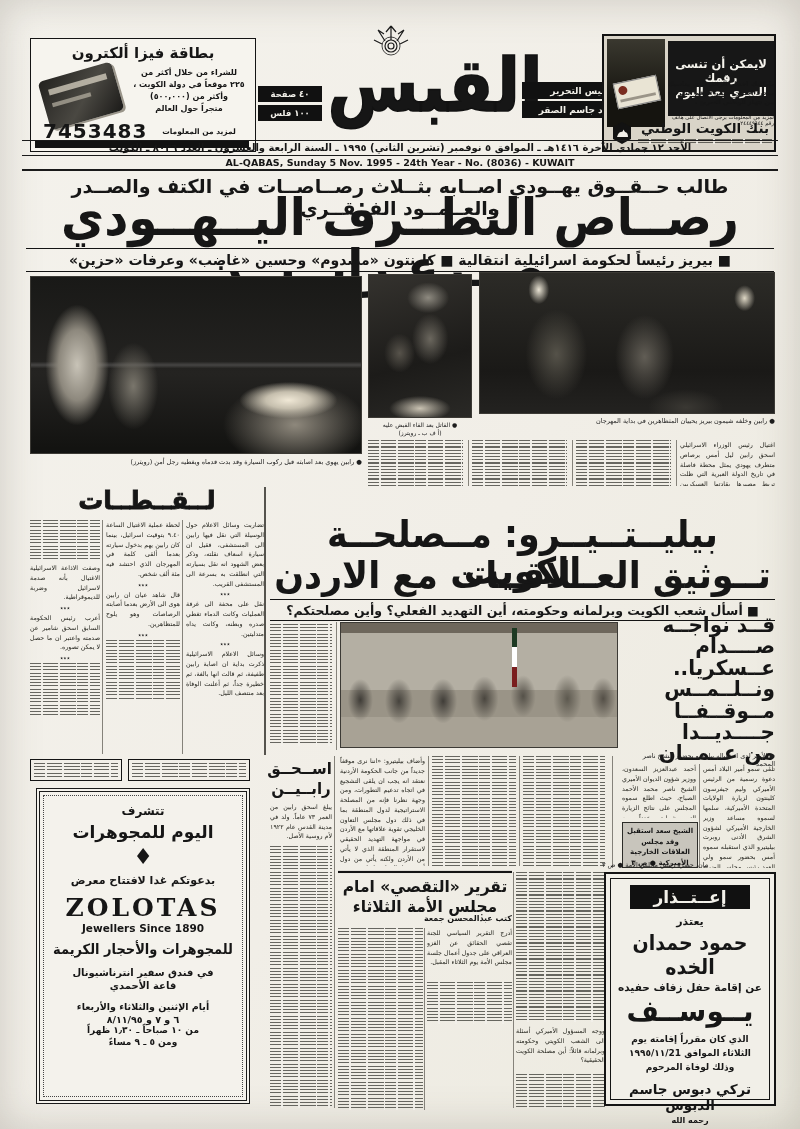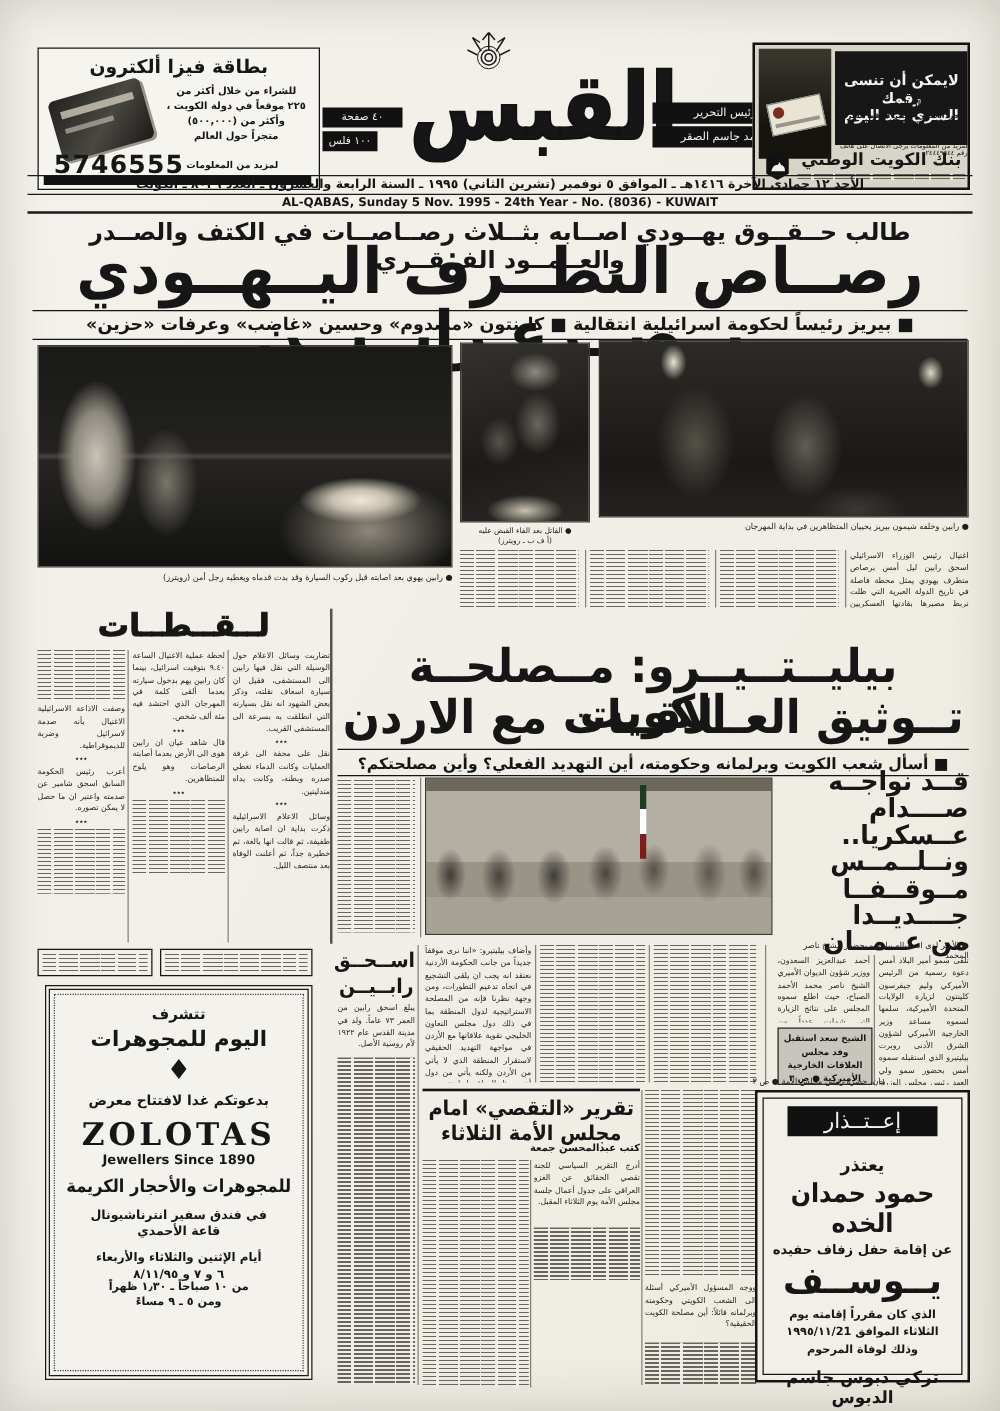--- a/index.html
+++ b/index.html
@@ -12,7 +12,7 @@
 .pre{white-space:pre-line}
 .rule{background:#1a1a1a}
 .vr{position:absolute;width:1px;background:#85827a}
-.blackbox{background:#111;color:#f3f1ea;display:flex;align-items:center;justify-content:center;font-weight:normal}
+.blackbox{background:#111;color:#f3f1ea;display:flex;align-items:center;justify-content:center;font-weight:bold}
 .cap{font-size:6.5px;font-weight:normal;color:#1d1d1d;line-height:1.3}
 .sm{font-size:6.3px;line-height:1.55;text-align:justify;color:#26261f}
 .g{background-image:

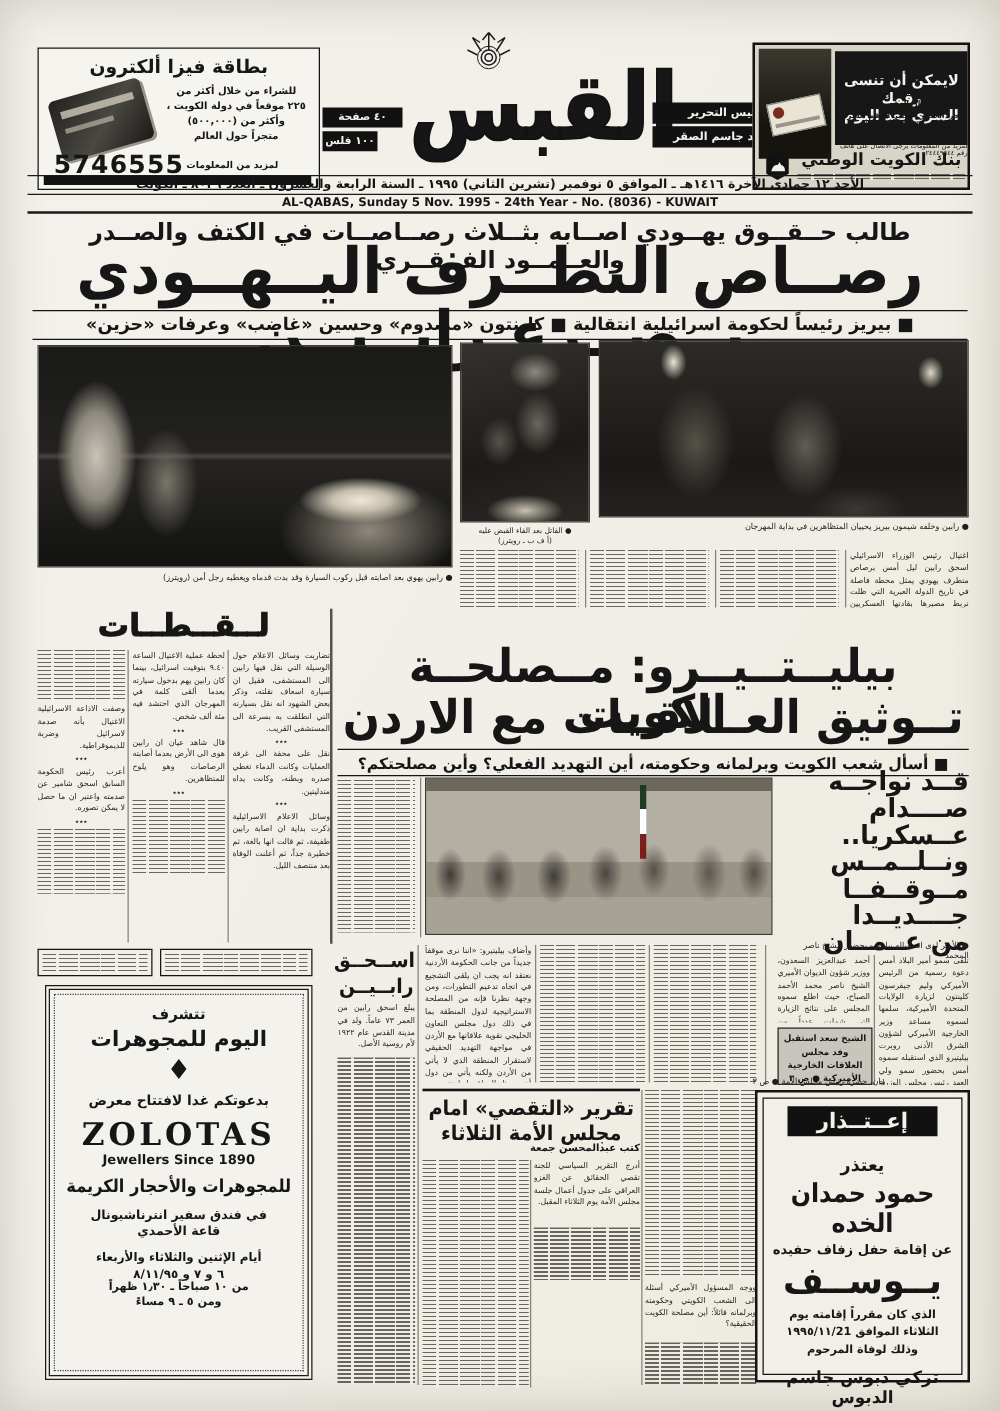--- a/index.html
+++ b/index.html
@@ -84,7 +84,7 @@
   </svg>
   <div class="abs c" style="left:300px;top:48px;width:270px;height:84px;font-size:66px;font-weight:bold;letter-spacing:-3px;transform:scaleY(1.12);-webkit-text-stroke:1.5px #121212">القبس</div>
   <div class="abs blackbox" style="left:258px;top:86px;width:64px;height:16px;font-size:8.5px">٤٠ صفحة</div>
-  <div class="abs blackbox" style="left:258px;top:105px;width:44px;height:16px;font-size:8.5px">١٠٠ فلس</div>
+  <div class="abs blackbox" style="left:258px;top:105px;width:64px;height:16px;font-size:8.5px">١٠٠ فلس</div>
   <div class="abs blackbox" style="left:522px;top:82px;width:116px;height:17px;font-size:9px">رئيس التحرير</div>
   <div class="abs blackbox" style="left:522px;top:101px;width:116px;height:17px;font-size:9px">محمد جاسم الصقر</div>
 

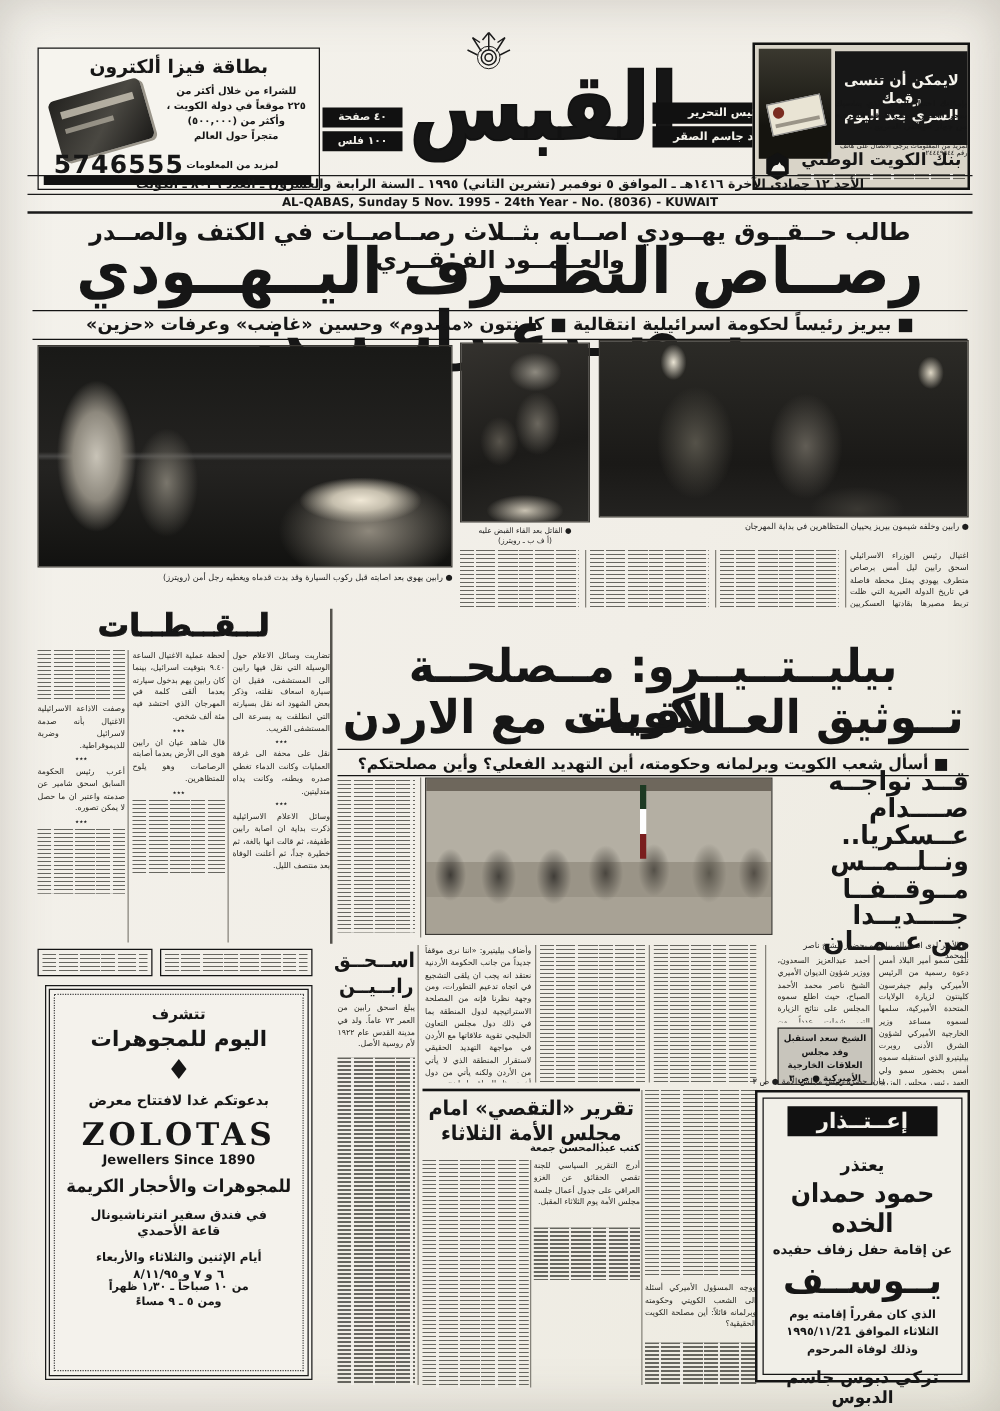--- a/index.html
+++ b/index.html
@@ -69,7 +69,7 @@
 ٢٢٥ موقعاً في دولة الكويت ،
 وأكثر من (٥٠٠,٠٠٠)
 متجراً حول العالم</div>
-    <div class="abs b" style="left:12px;top:80px;font-size:20px;letter-spacing:1px;direction:ltr">5746555</div>
+    <div class="abs b" style="left:12px;top:80px;font-size:20px;letter-spacing:1px;direction:ltr">7453483</div>
     <div class="abs b" style="left:118px;top:88px;width:100px;font-size:7.5px;text-align:left">لمزيد من المعلومات</div>
     <div class="abs" style="left:4px;bottom:3px;width:214px;height:8px;background:#121212"></div>
   </div>

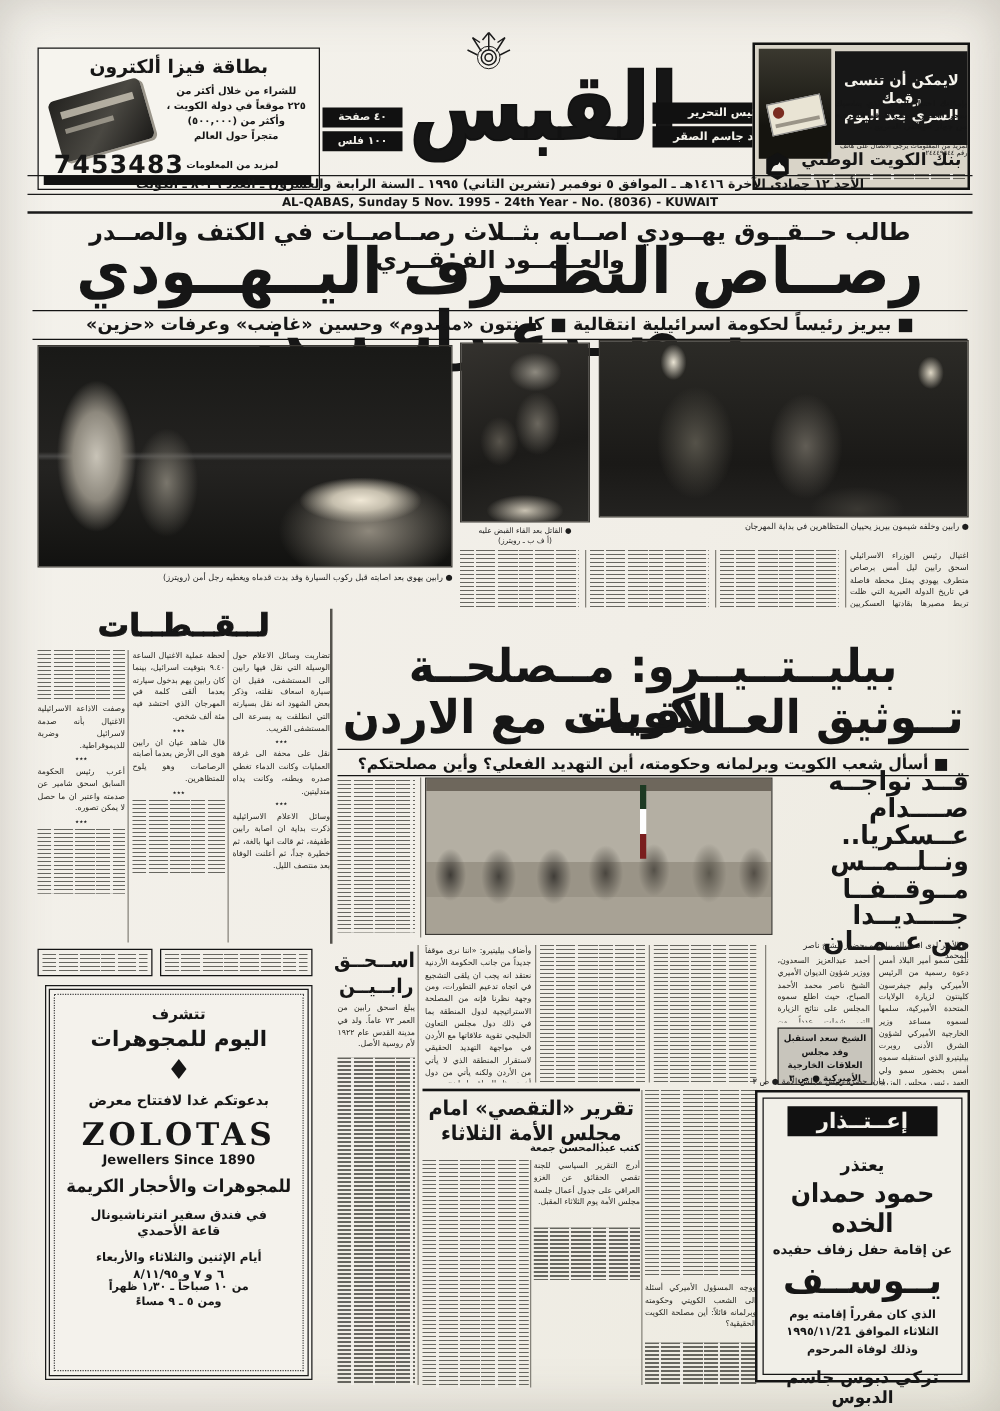--- a/index.html
+++ b/index.html
@@ -70,7 +70,7 @@
 وأكثر من (٥٠٠,٠٠٠)
 متجراً حول العالم</div>
     <div class="abs b" style="left:12px;top:80px;font-size:20px;letter-spacing:1px;direction:ltr">7453483</div>
-    <div class="abs b" style="left:118px;top:88px;width:100px;font-size:7.5px;text-align:left">لمزيد من المعلومات</div>
+    <div class="abs b" style="left:118px;top:88px;width:100px;font-size:7.5px;text-align:center">لمزيد من المعلومات</div>
     <div class="abs" style="left:4px;bottom:3px;width:214px;height:8px;background:#121212"></div>
   </div>
 

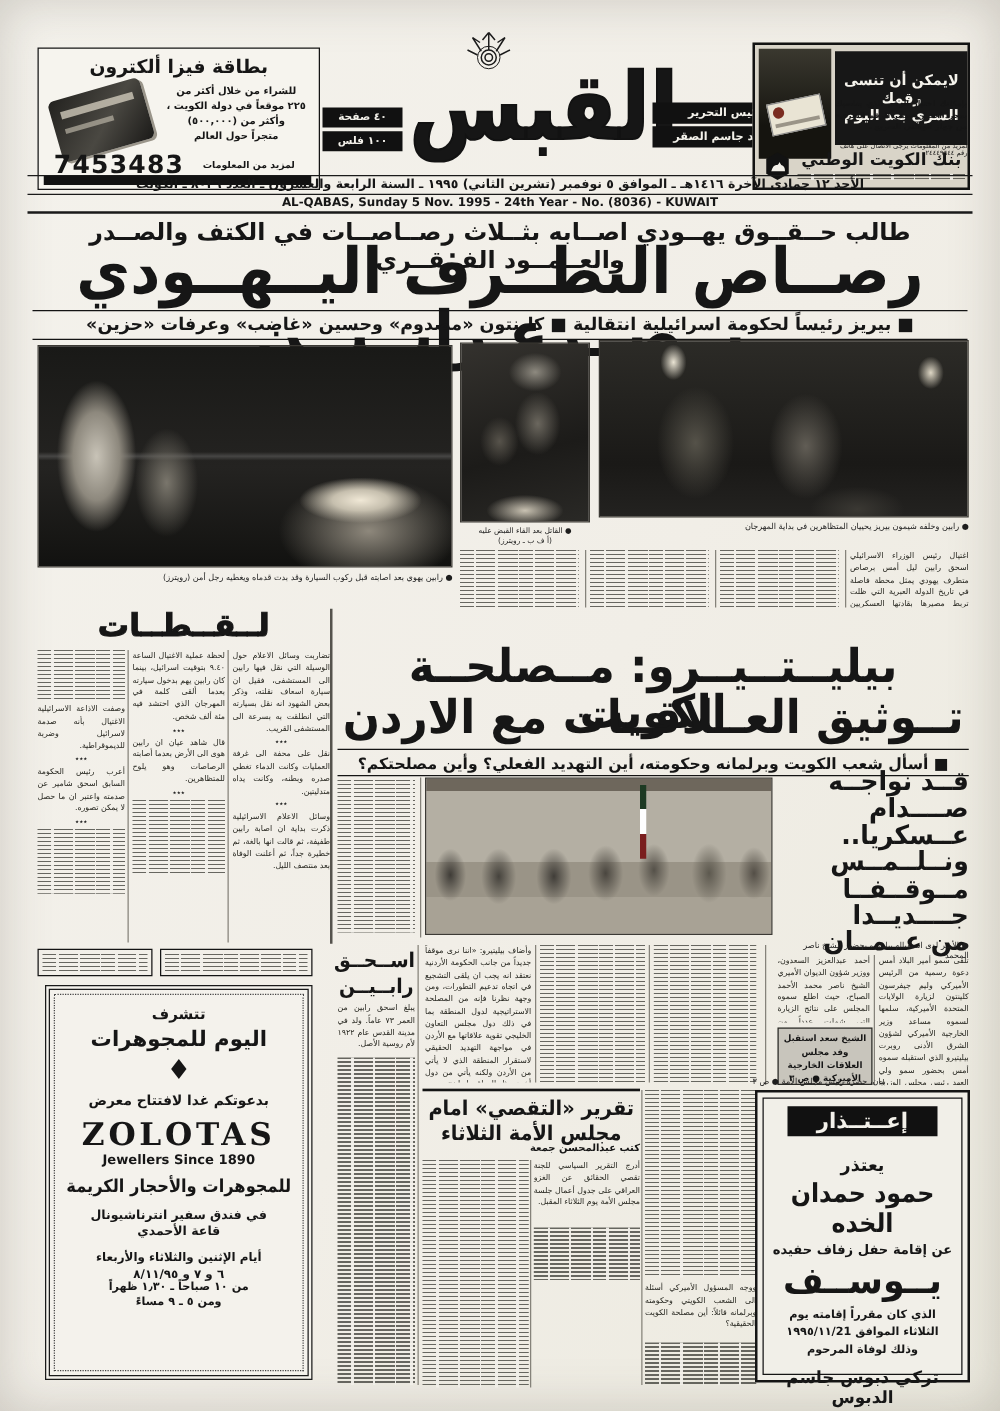--- a/index.html
+++ b/index.html
@@ -224,7 +224,7 @@
   <div class="abs" style="left:604px;top:872px;width:172px;height:234px;border:2px solid #141414;background:#f1efe8;padding:4px">
     <div style="border:1px solid #141414;height:100%;text-align:center;padding-top:6px">
       <div class="blackbox" style="width:120px;height:24px;margin:0 auto;font-size:17px;letter-spacing:1px">إعــتــذار</div>
-      <div class="b" style="font-size:14px;margin-top:16px">يعتذر</div>
+      <div class="b" style="font-size:11px;margin-top:6px">يعتذر</div>
       <div class="b" style="font-size:19px;margin-top:4px;transform:scaleY(1.1)">حمود حمدان الخده</div>
       <div class="b" style="font-size:10.5px;margin-top:5px">عن إقامة حفل زفاف حفيده</div>
       <div class="b" style="font-size:28px;margin-top:2px;transform:scaleY(1.05)">يــوســف</div>

